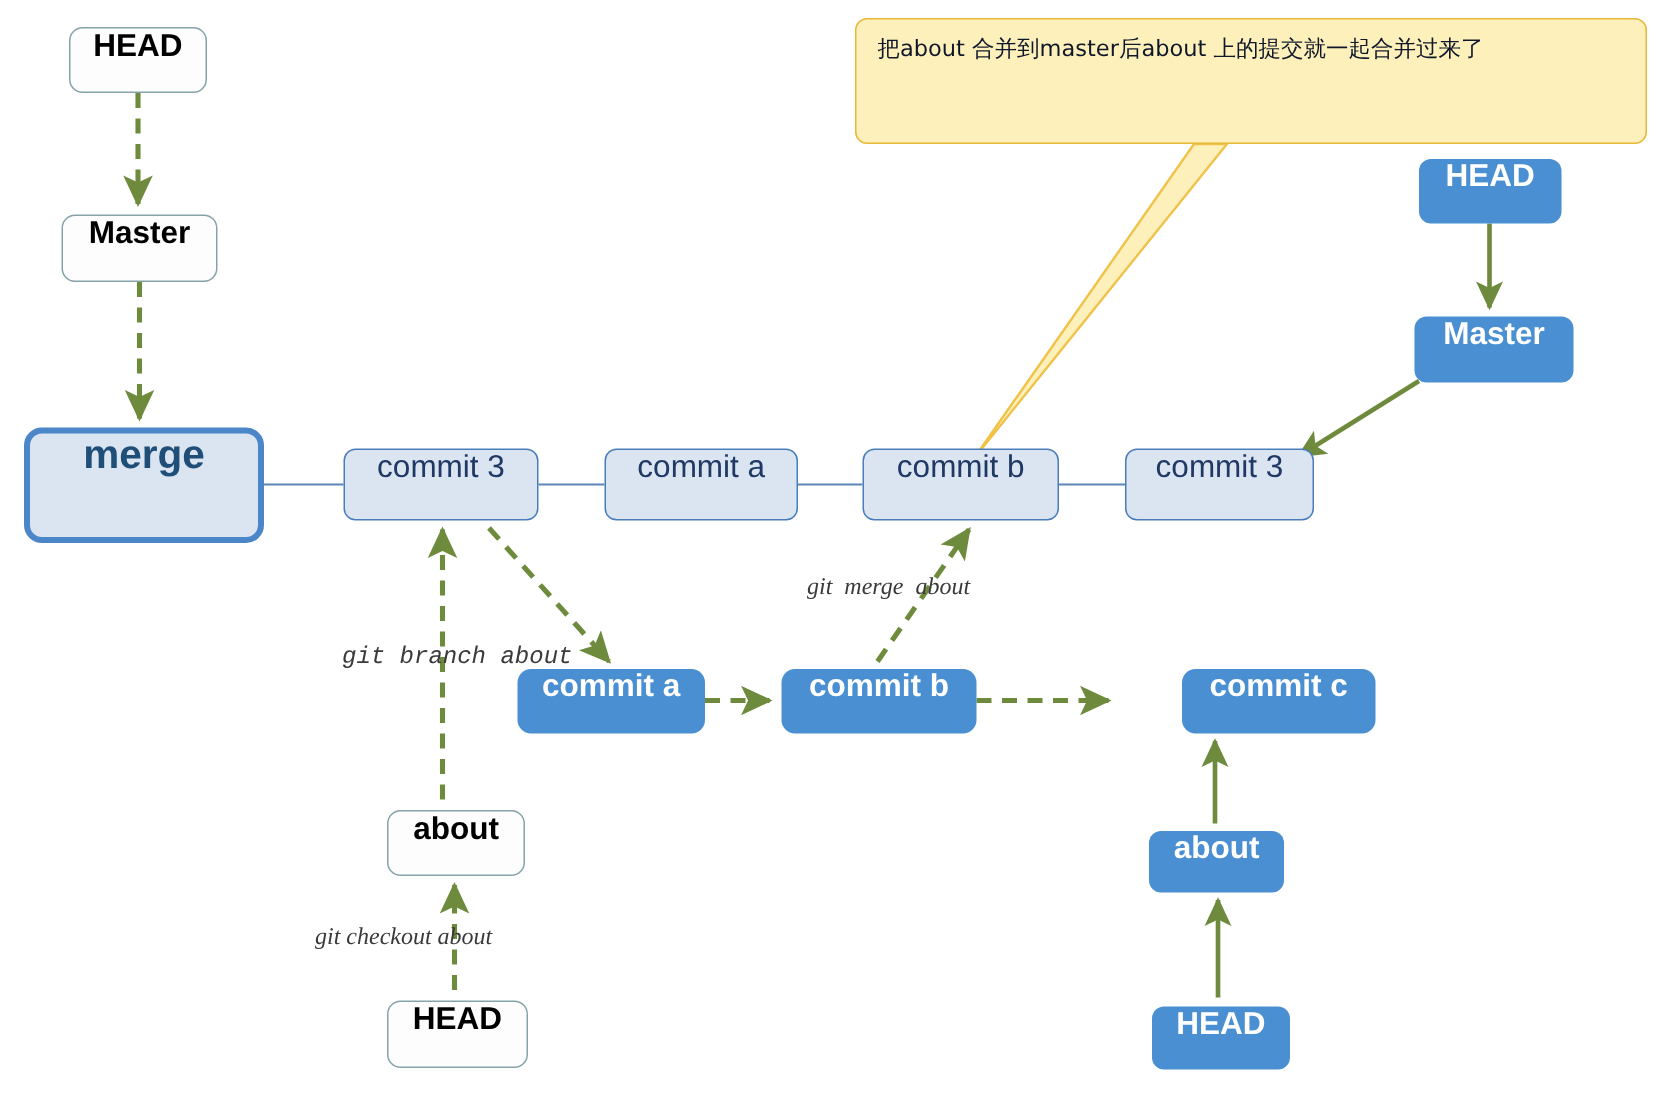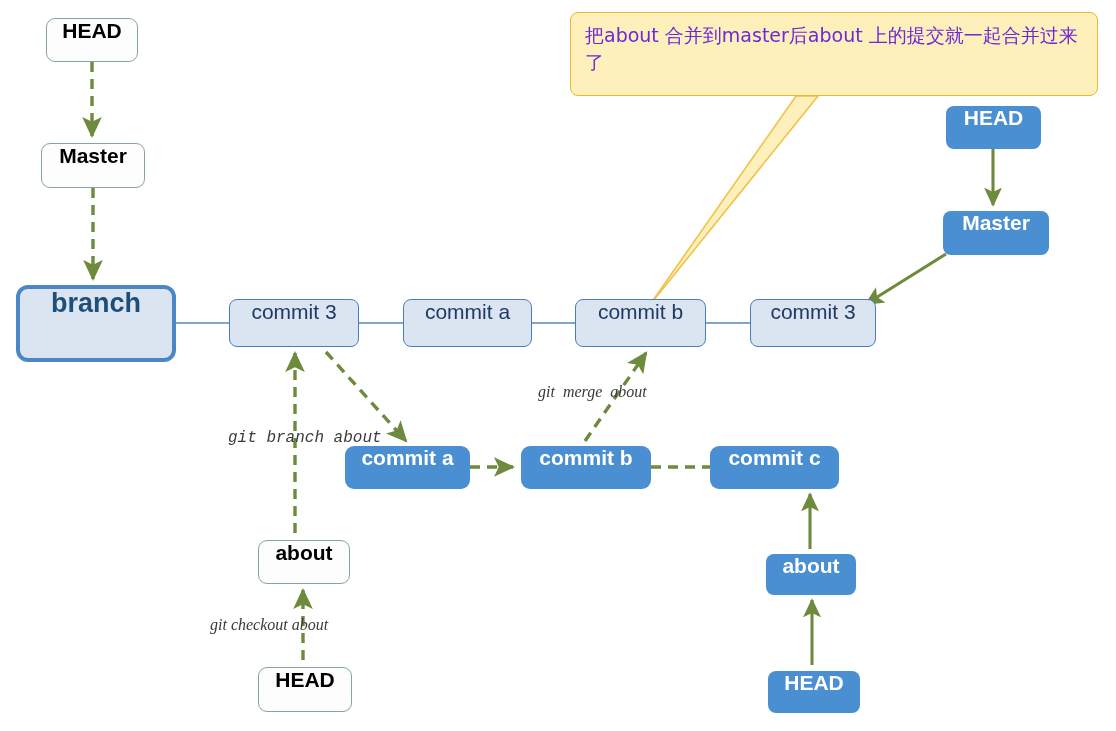--- a/index.html
+++ b/index.html
@@ -103,8 +103,8 @@
     border: 1.6px solid #e8b837;
     border-radius: 8px;
     padding: 9px 12px 8px 14px;
-    font-size: 19px;
-    color: #6d28d9;
+    font-size: 15px;
+    color: #0f172a;
     line-height: 1.42;
     font-family: "DejaVu Sans", "Liberation Sans", sans-serif;
   }

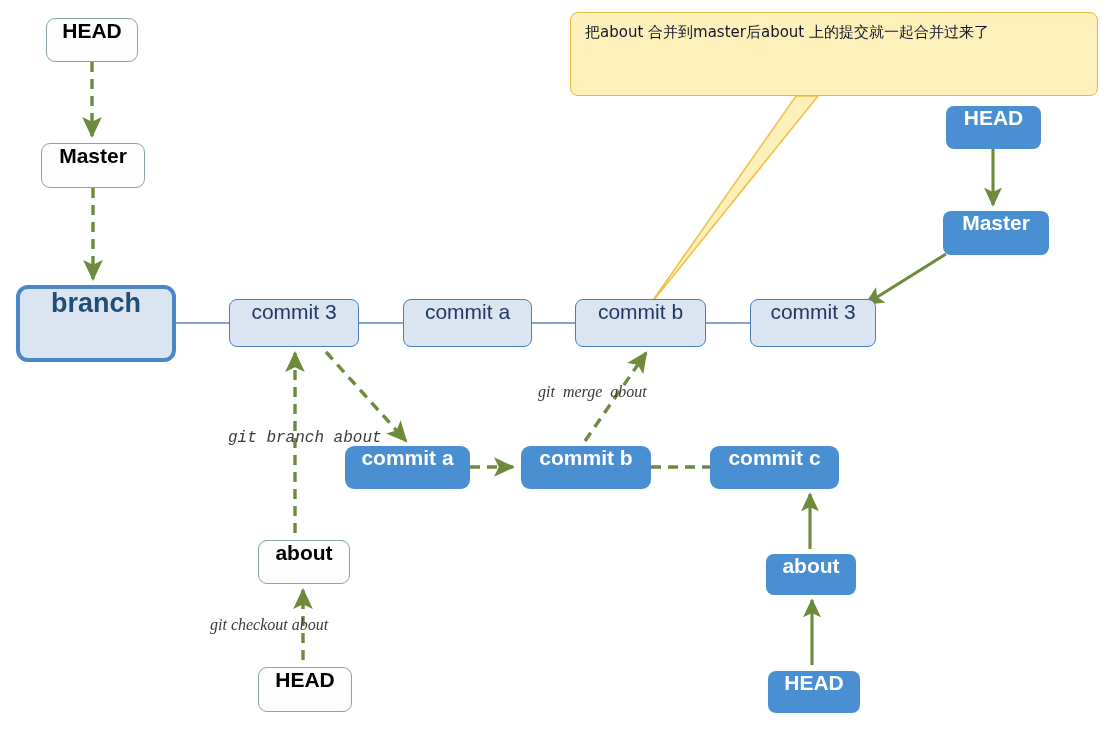--- a/index.html
+++ b/index.html
@@ -165,7 +165,7 @@
     <span>Master</span>
   </div>
   <div class="node begin" style="left:16px;  top:285px; width:160px; height:77px;">
-    <span>branch</span>
+    <span>merge</span>
   </div>
 
   <div class="node commit-light" style="left:229px; top:299px; width:130px; height:48px;">

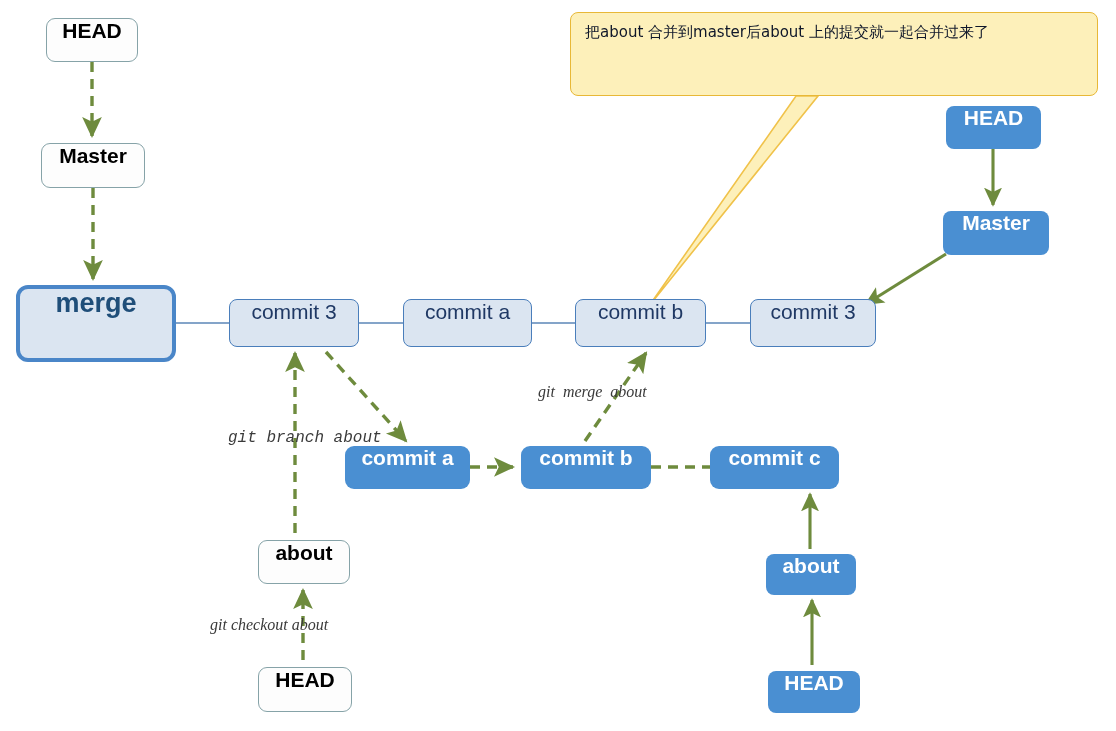--- a/index.html
+++ b/index.html
@@ -194,7 +194,7 @@
   <div class="node commit-blue" style="left:521px; top:446px; width:130px; height:43px;">
     <span>commit b</span>
   </div>
-  <div class="node commit-blue" style="left:710px; top:446px; width:129px; height:43px;">
+  <div class="node commit-blue" style="left:788px; top:446px; width:129px; height:43px;">
     <span>commit c</span>
   </div>
 

